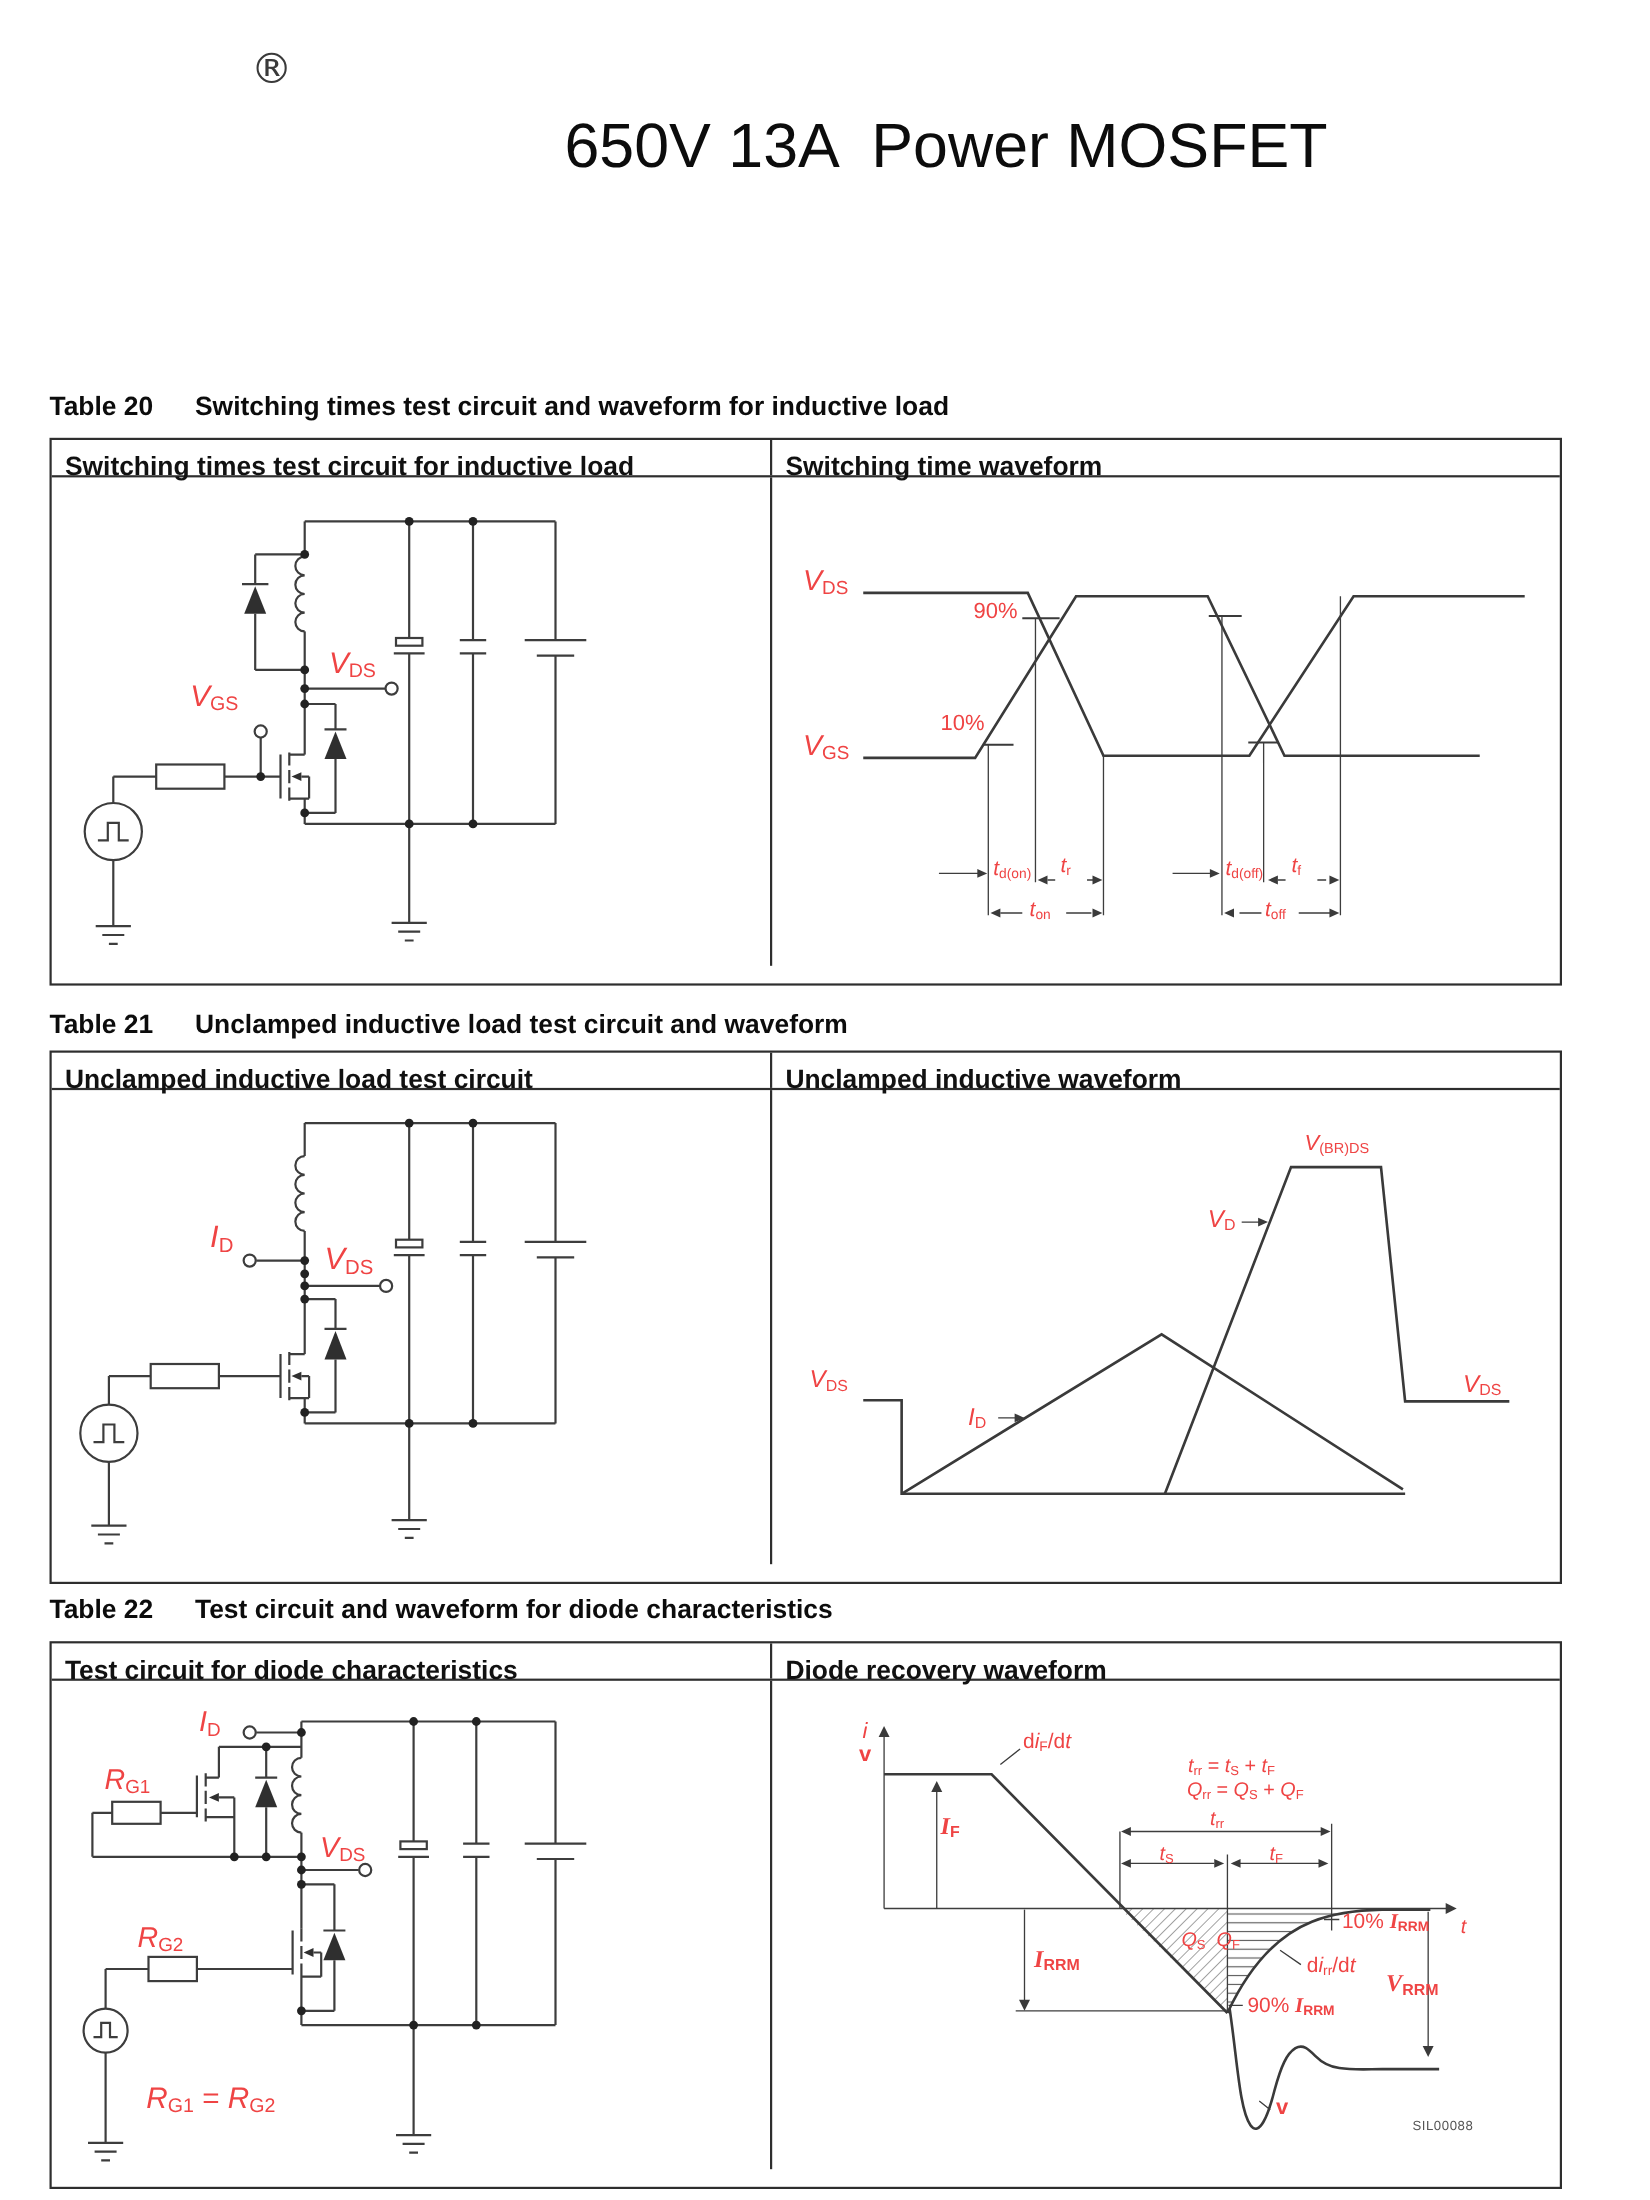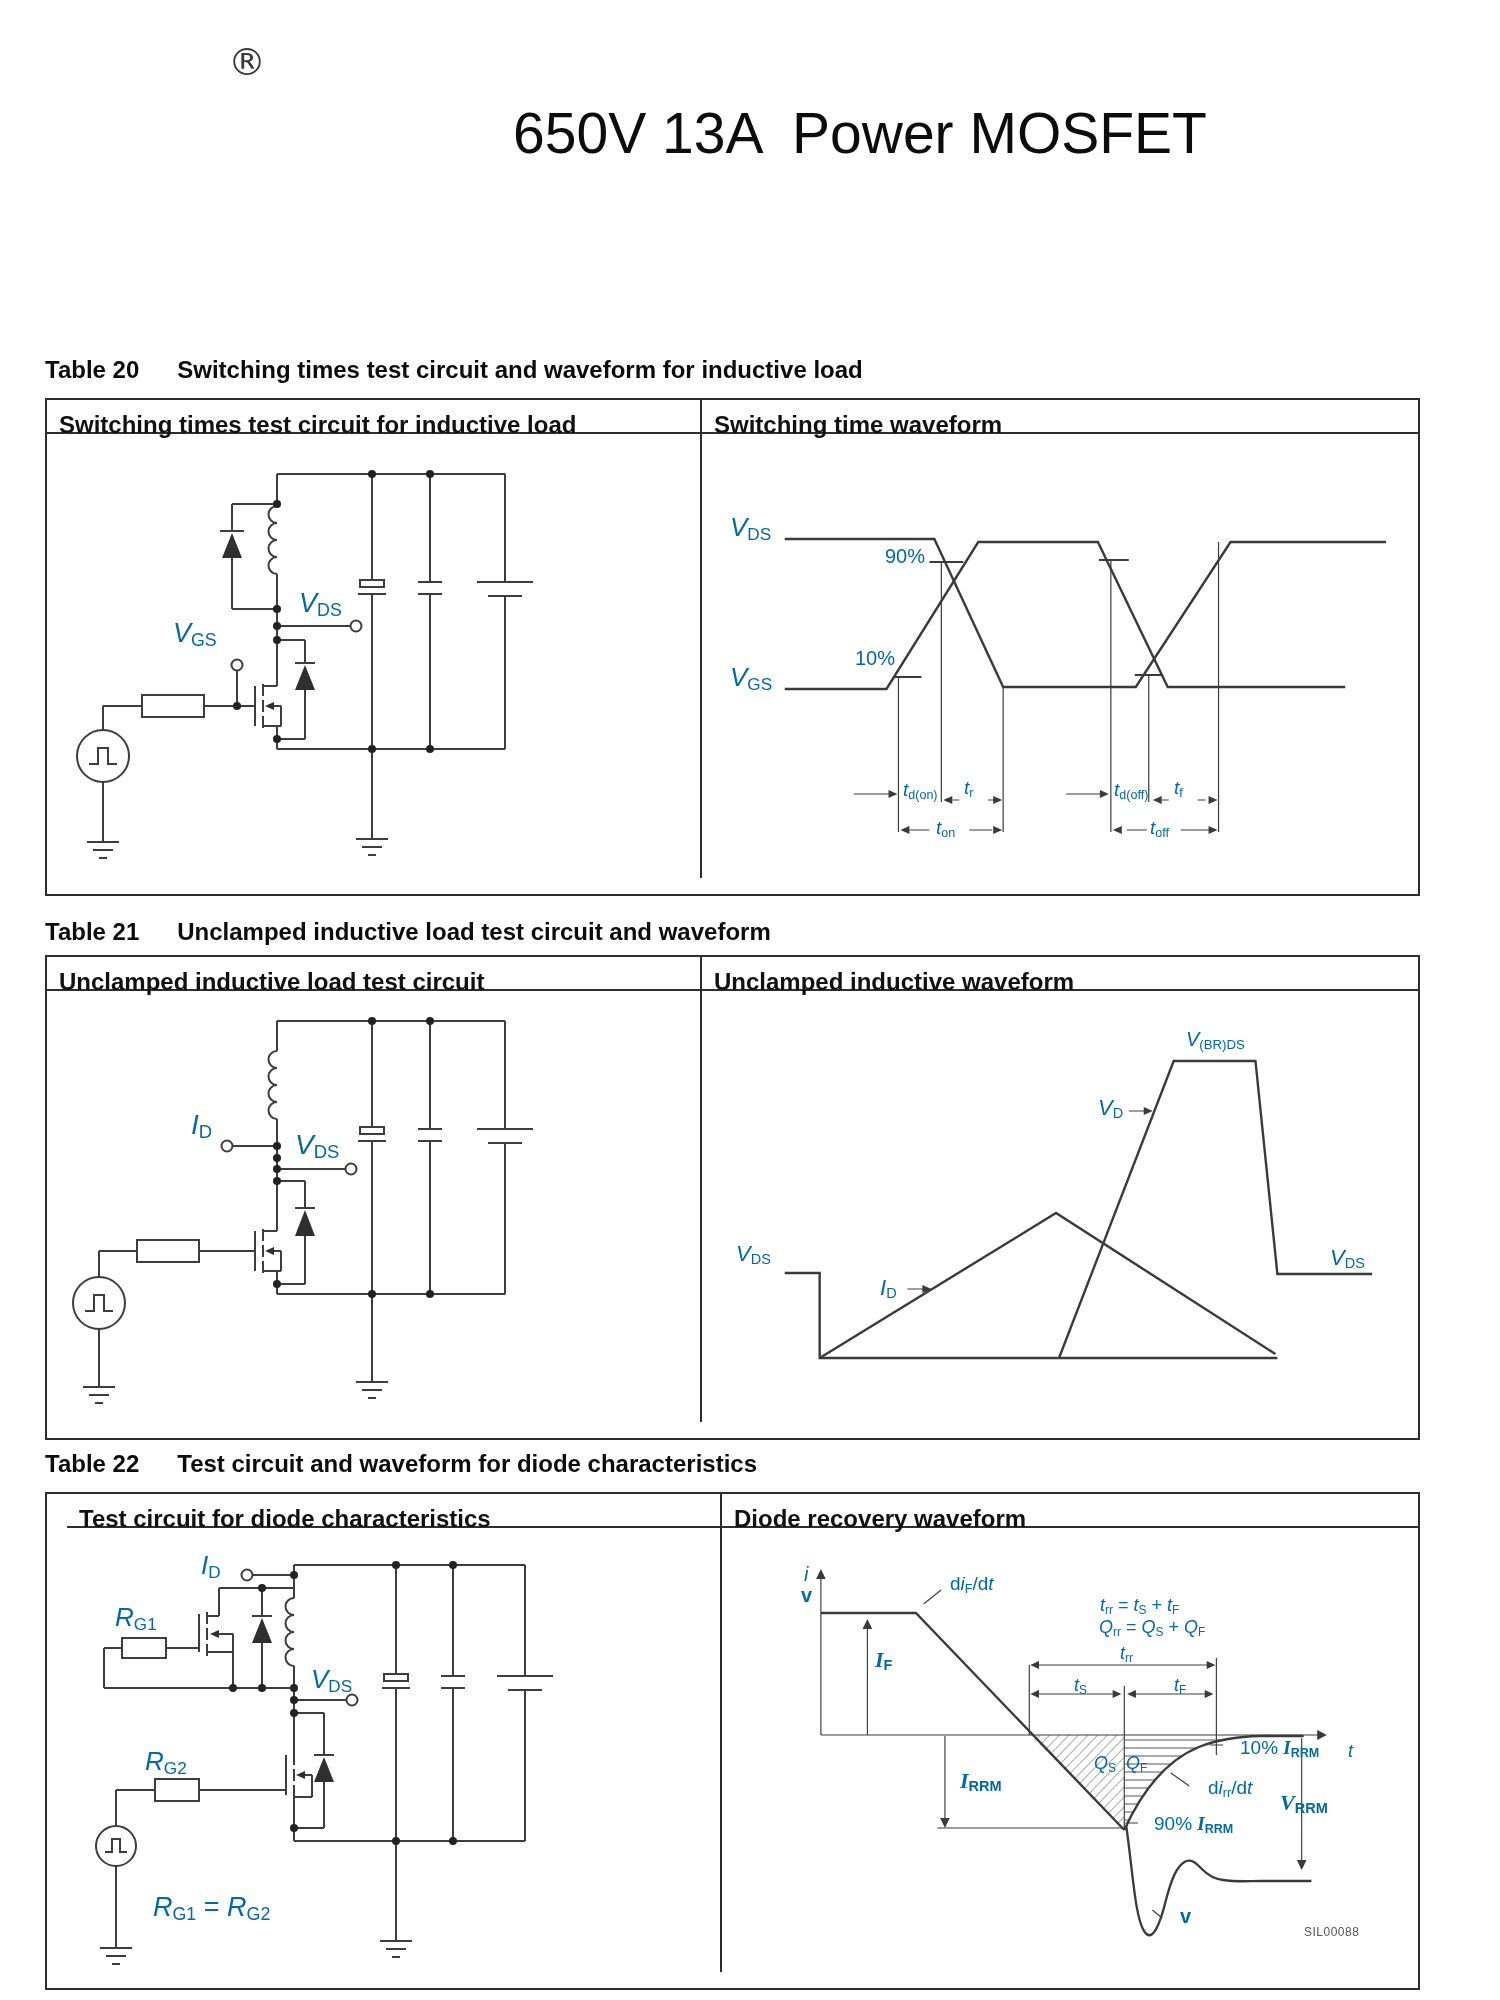--- a/index.html
+++ b/index.html
@@ -33,7 +33,7 @@
   .head{fill:#3a3a3a;stroke:none;}
   .tri{fill:#2f2f2f;stroke:none;}
   
-  .lbl{position:absolute;line-height:1;white-space:nowrap;color:#0369a1;}
+  .lbl{position:absolute;line-height:1;white-space:nowrap;color:#ef4444;}
   .lbl .i{font-style:italic;}
   .lbl .b{font-weight:700;}
   .lbl .bi{font-weight:700;font-style:italic;font-family:"Liberation Serif",serif;}

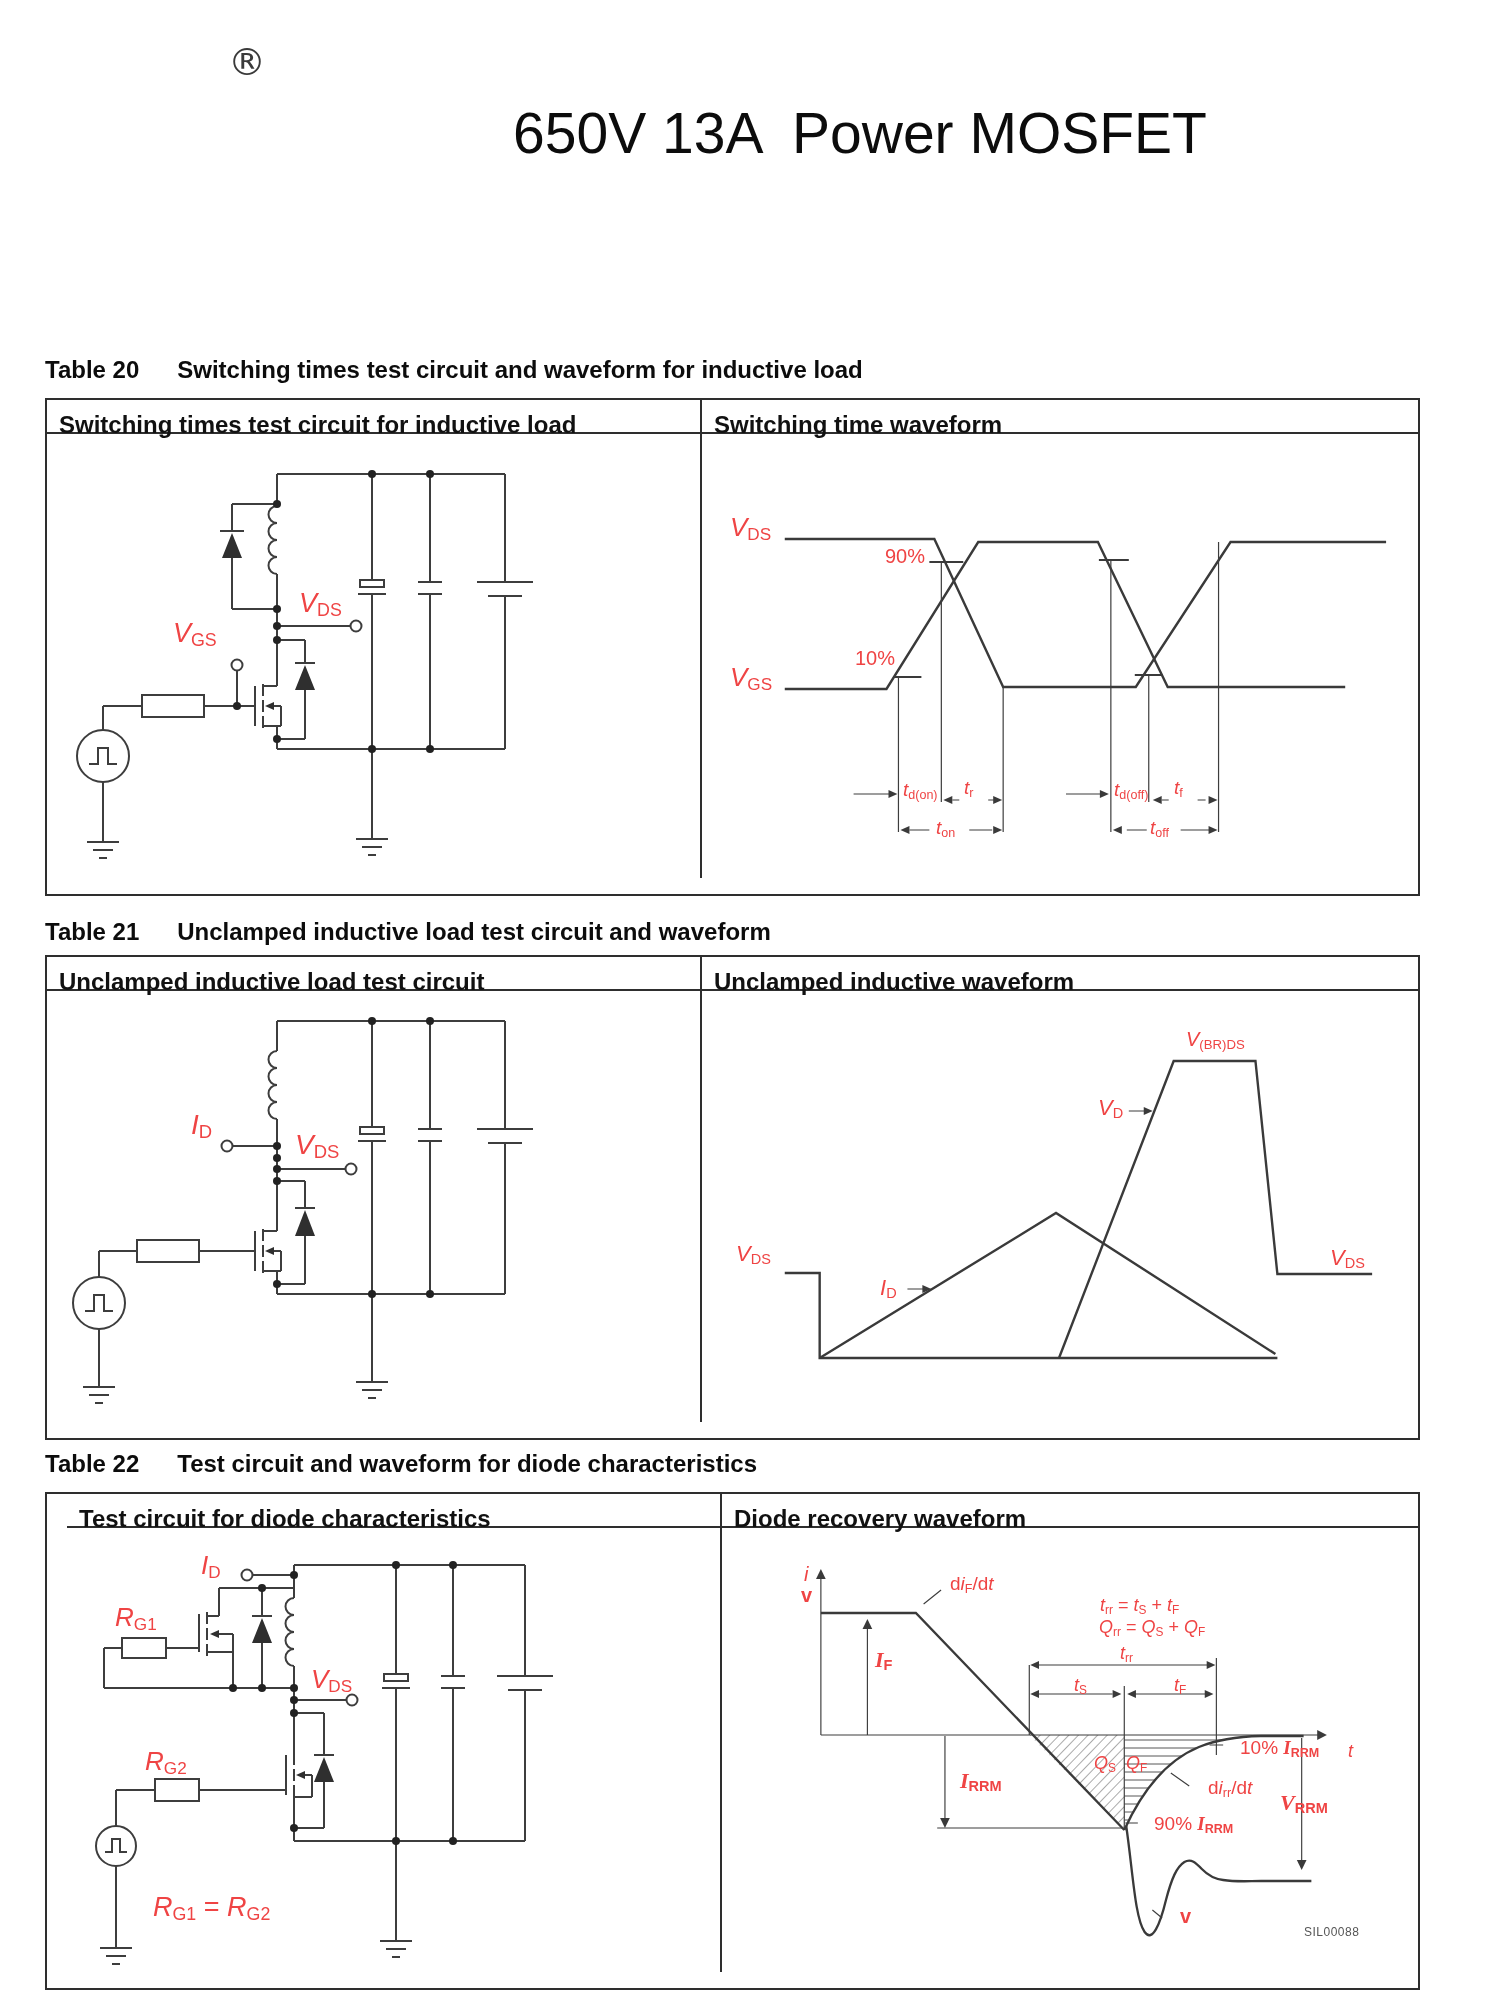--- a/index.html
+++ b/index.html
@@ -225,7 +225,7 @@
   <div class="caption" style="left:45px;top:1450px;">
     <span class="cnum">Table 22</span><span>Test circuit and waveform for diode characteristics</span>
   </div>
-  <div class="tbl" style="left:45px;top:1492px;width:1375px;height:498px;padding-left:20px;">
+  <div class="tbl" style="left:45px;top:1492px;width:1375px;height:498px;">
     <div class="hrow">
       <div class="hcell hl">Test circuit for diode characteristics</div>
       <div class="hcell hr">Diode recovery waveform</div>

